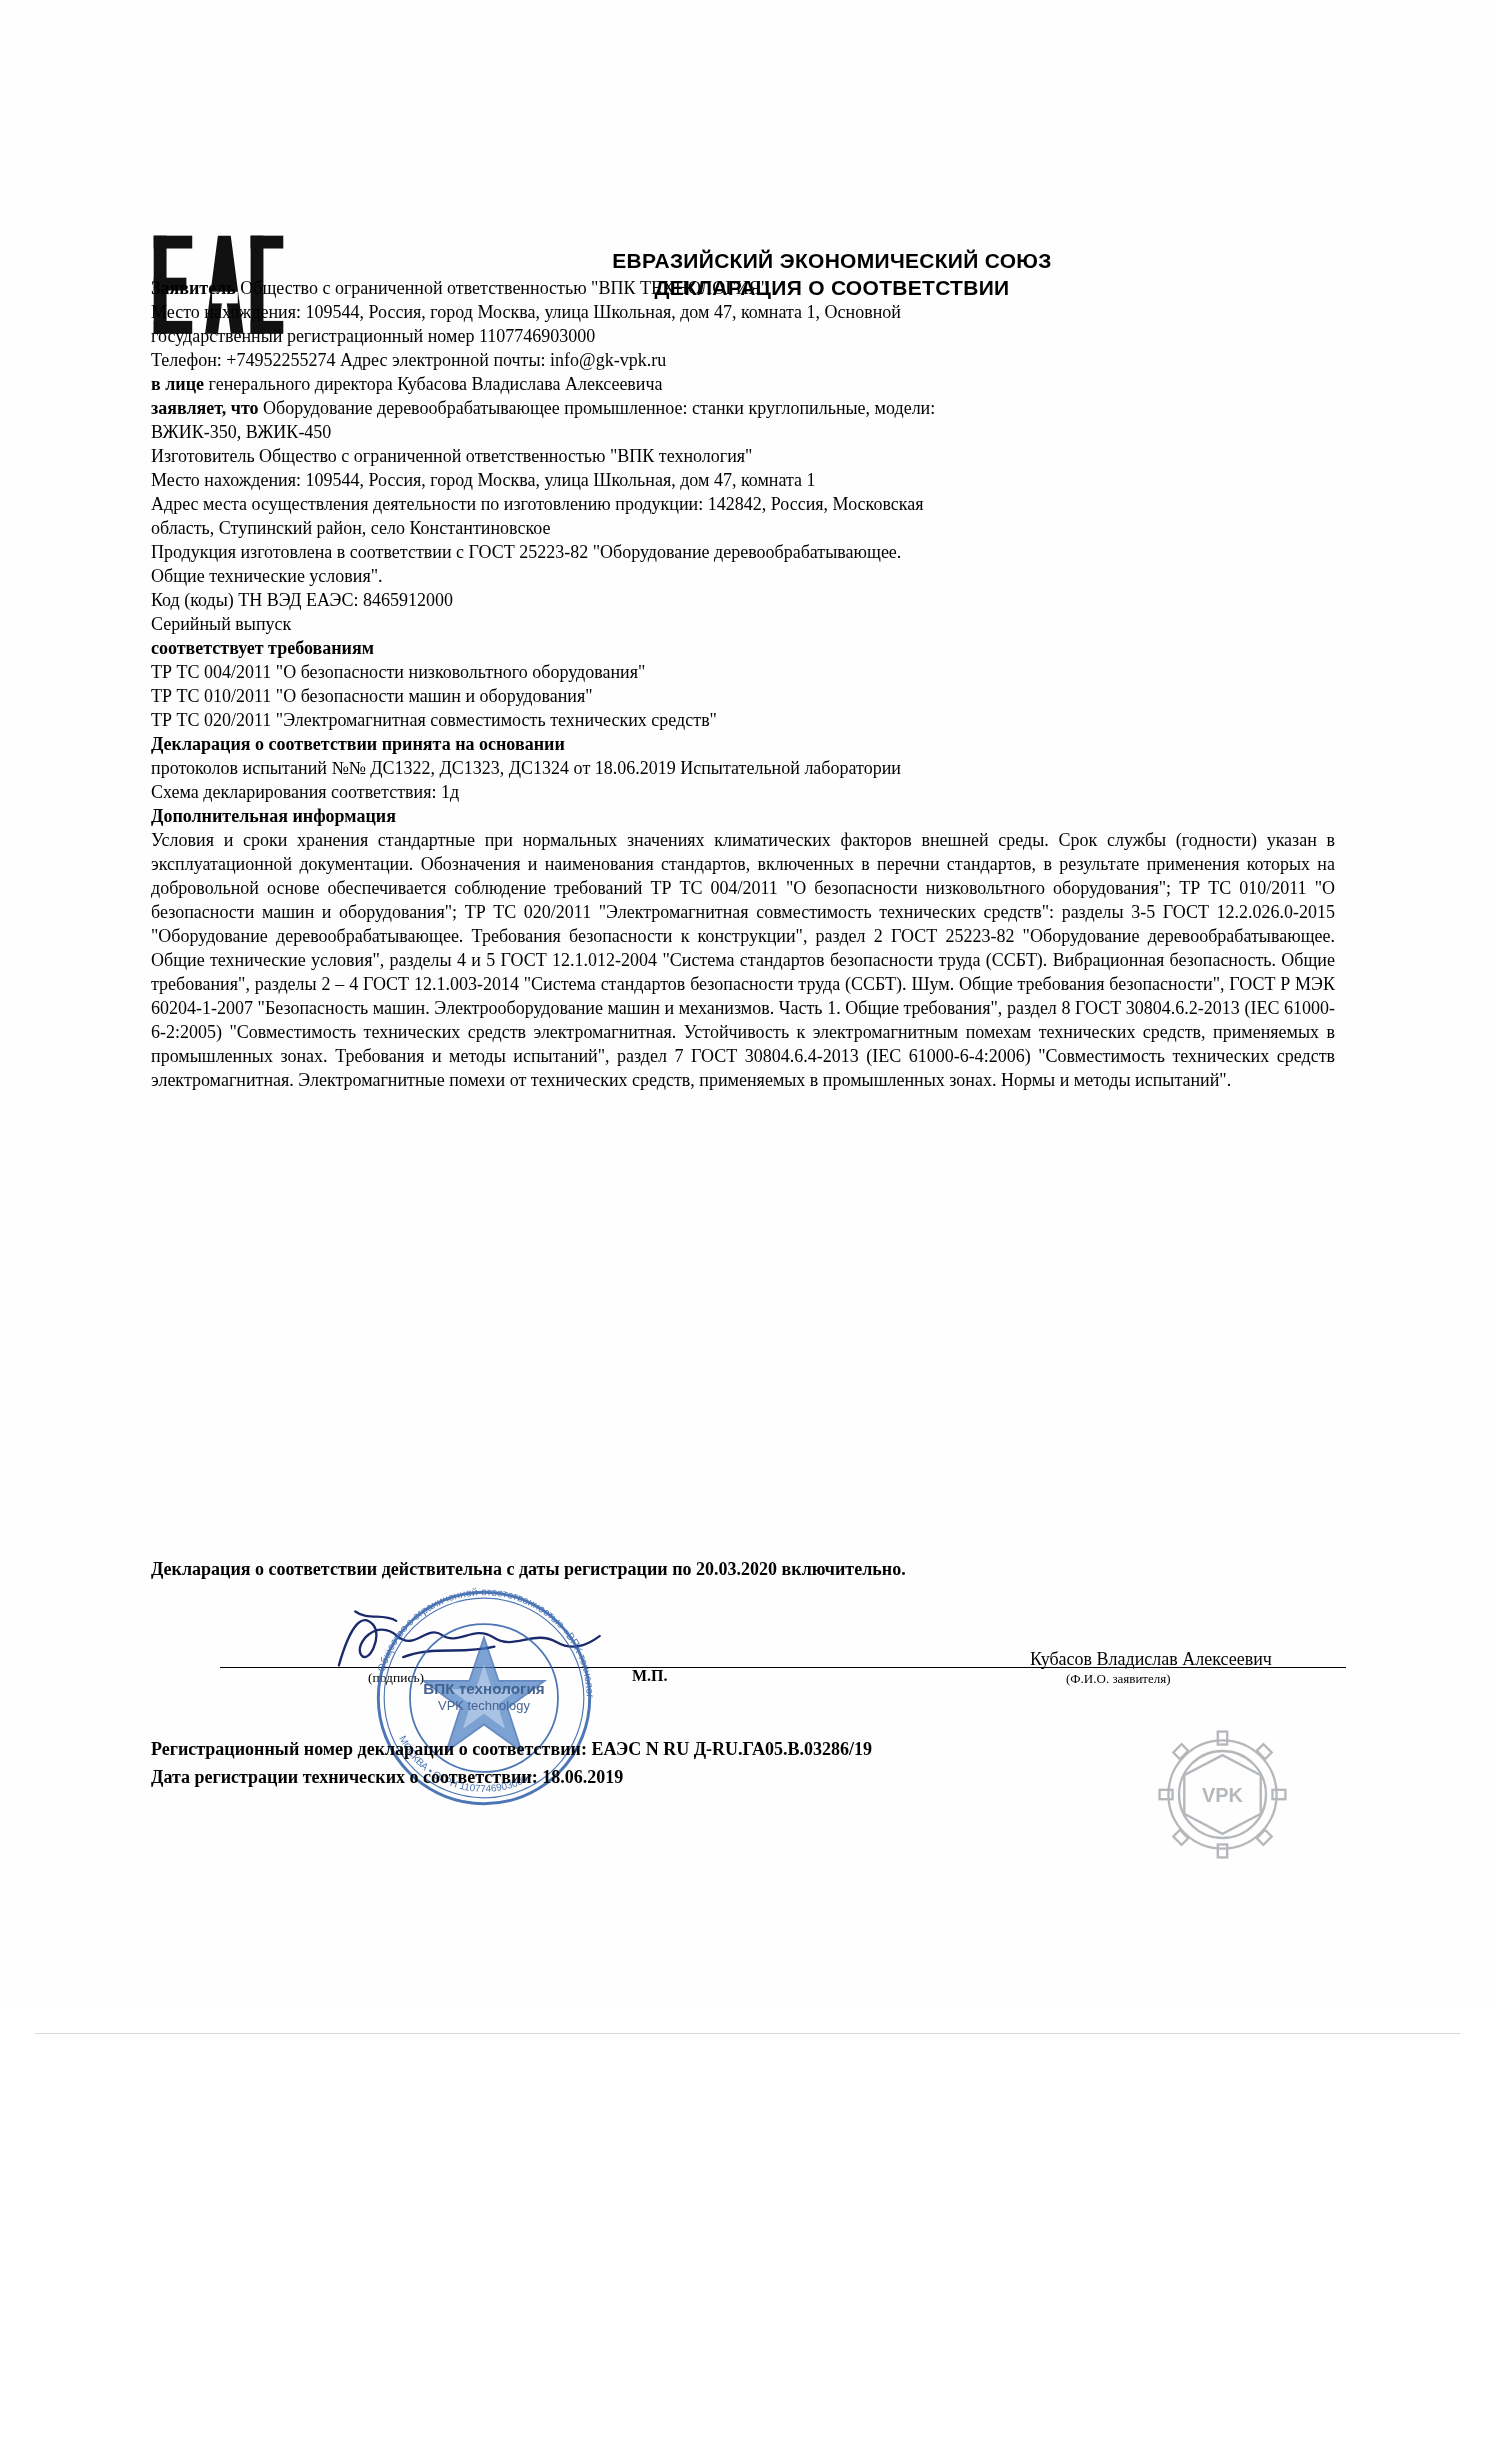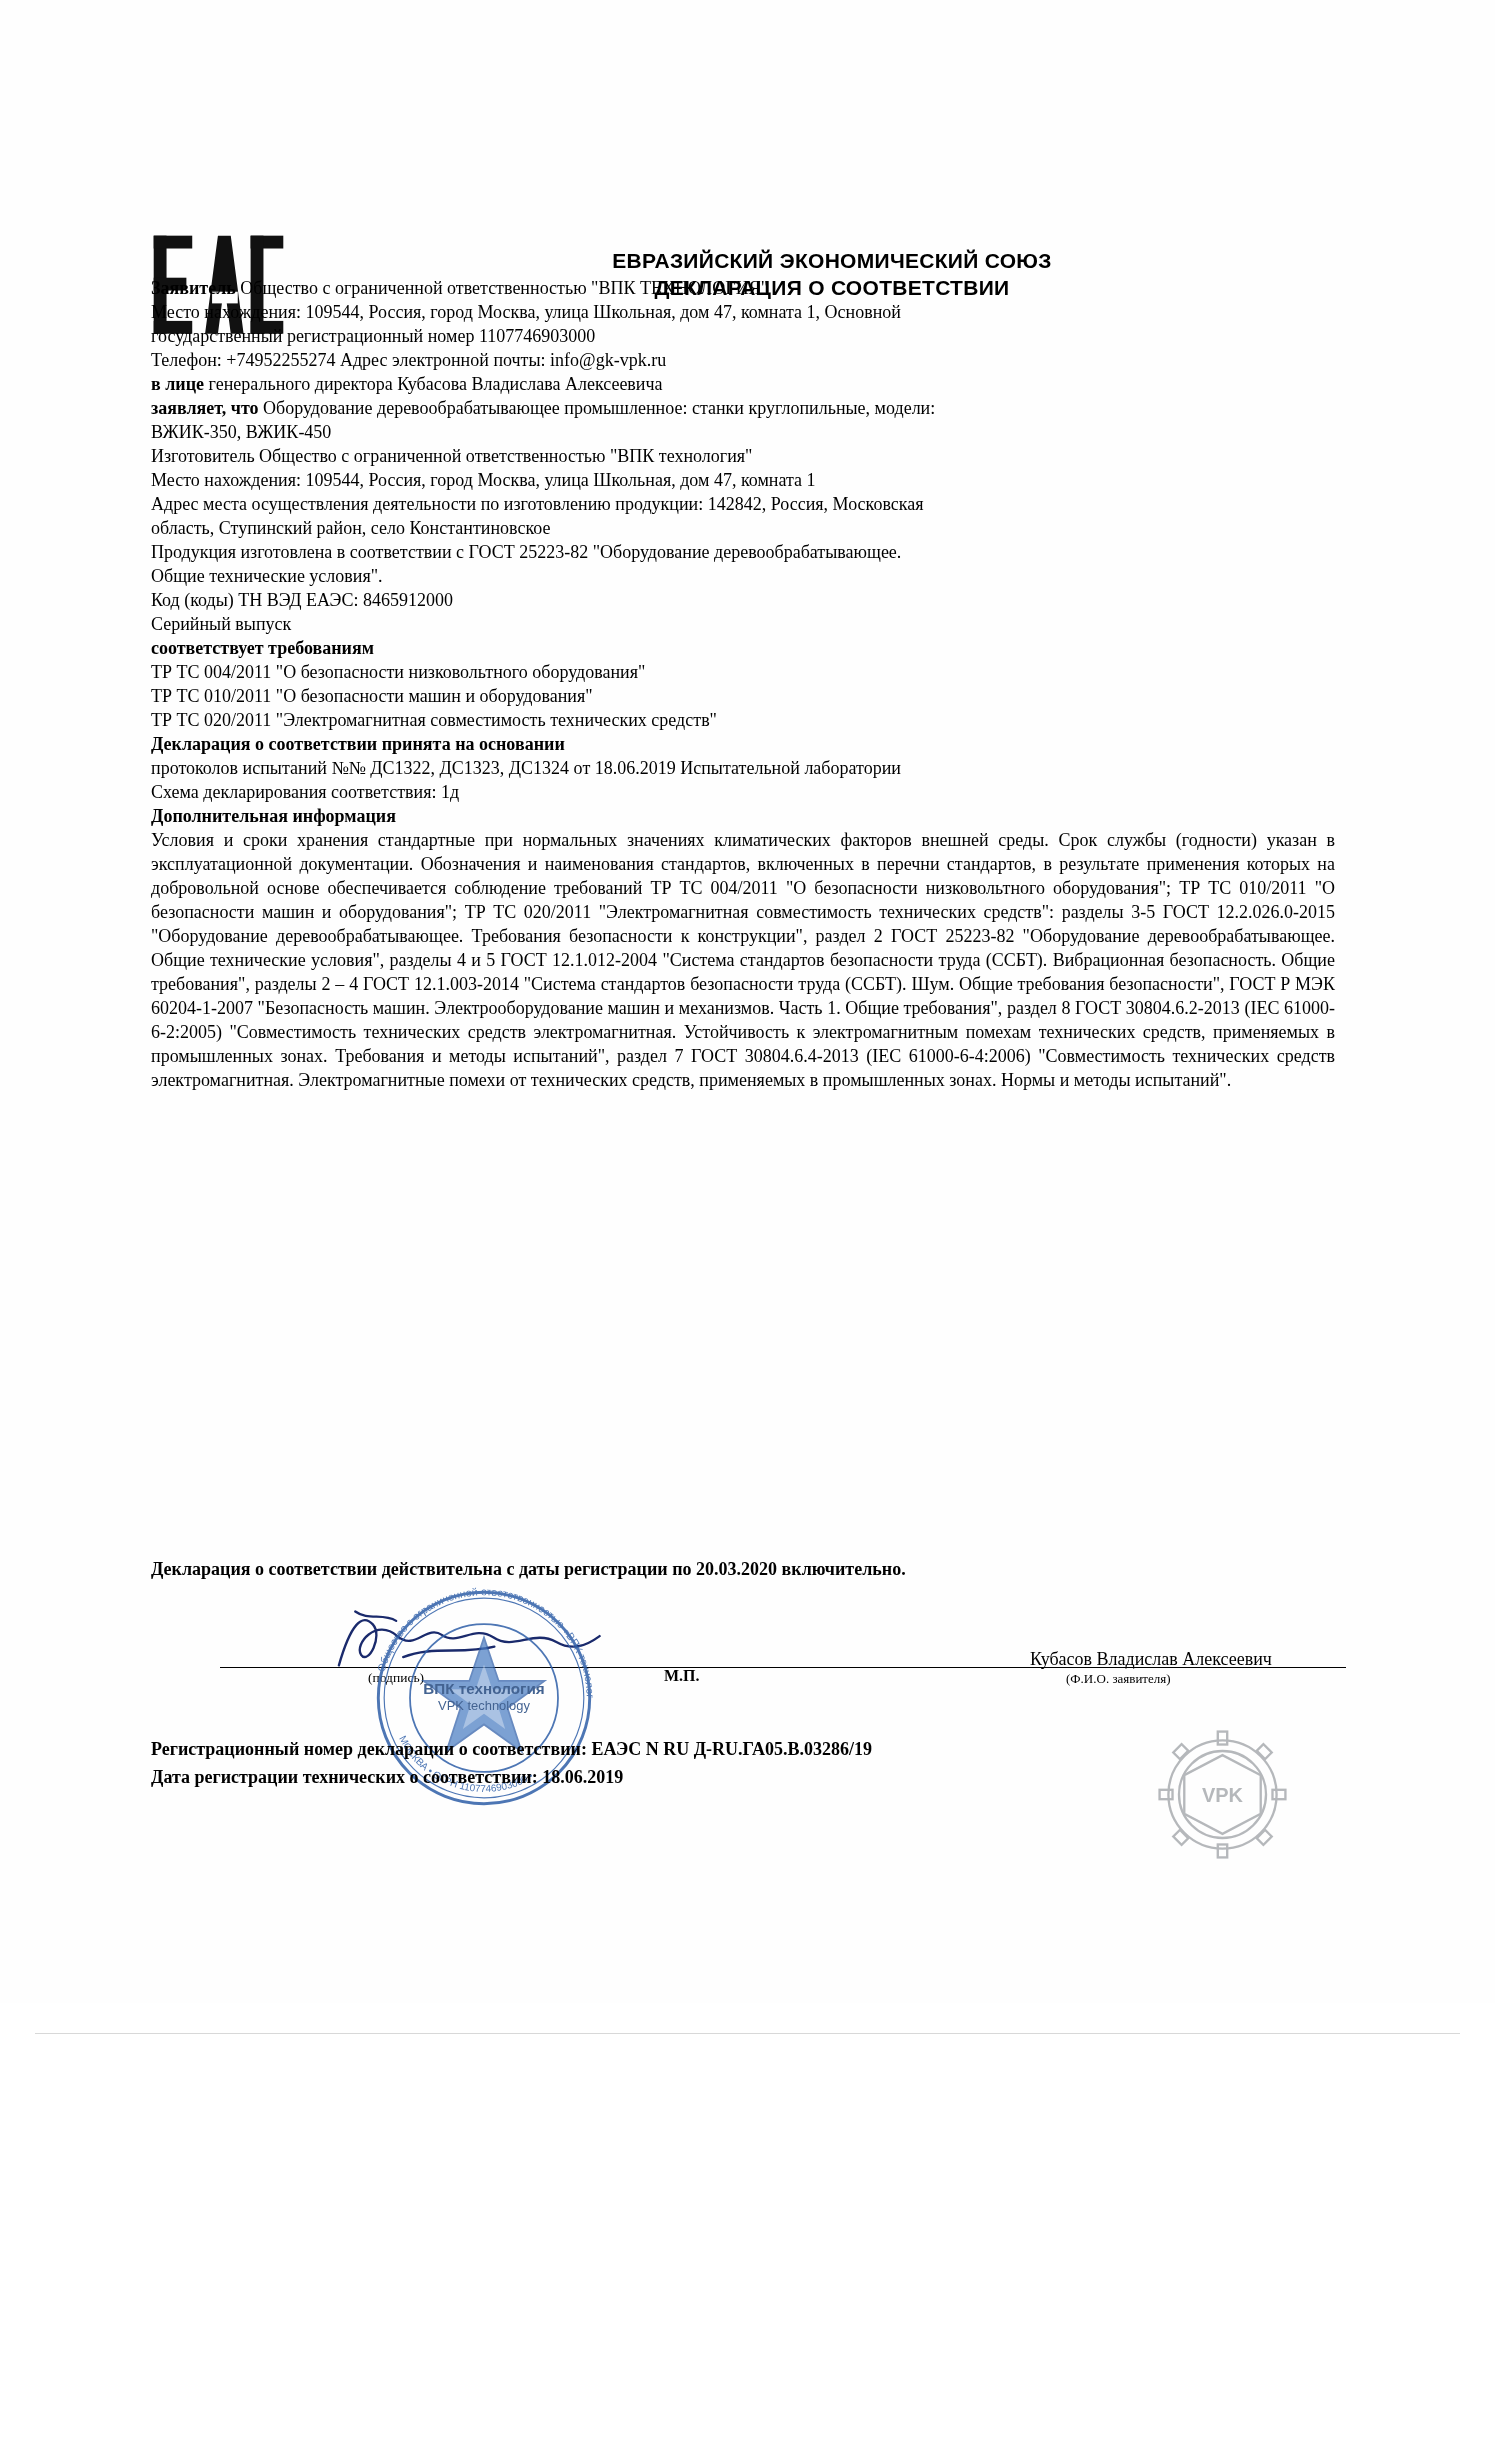--- a/index.html
+++ b/index.html
@@ -113,7 +113,6 @@
     top: 72px;
     font-size: 16px;
     font-weight: bold;
-    margin-left: 32px;
   }
   .sig-name {
     position: absolute;

